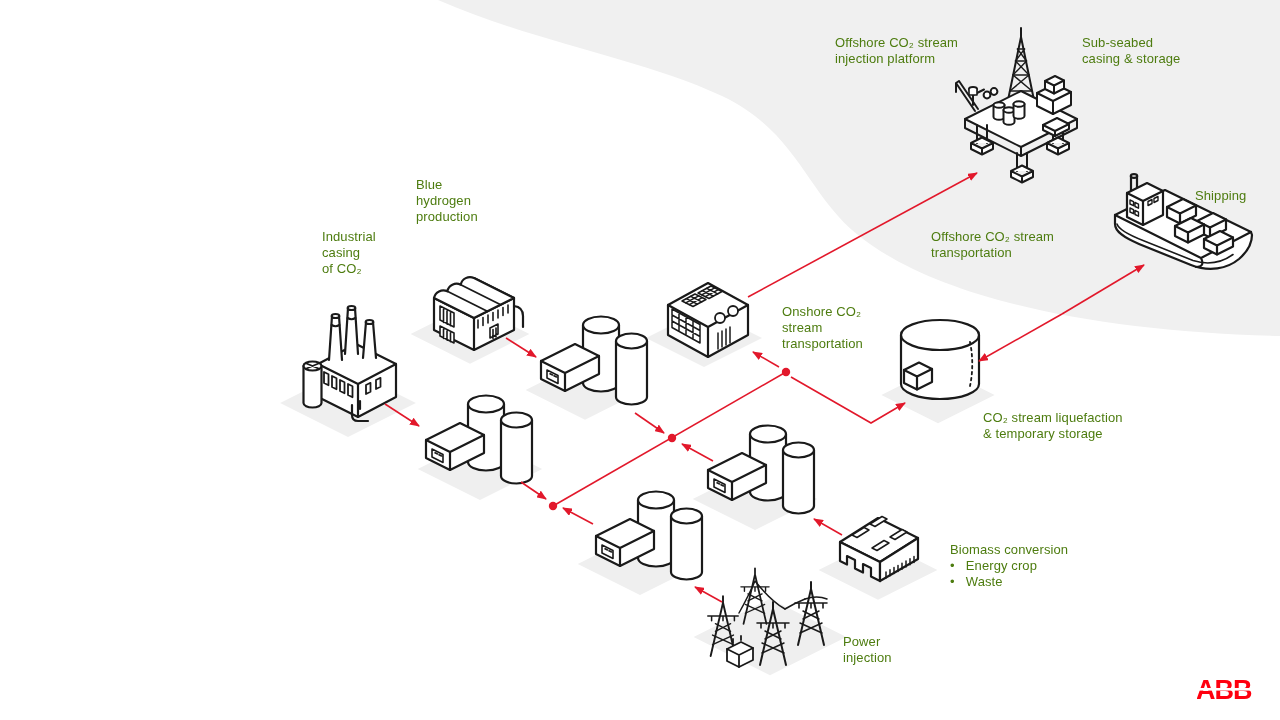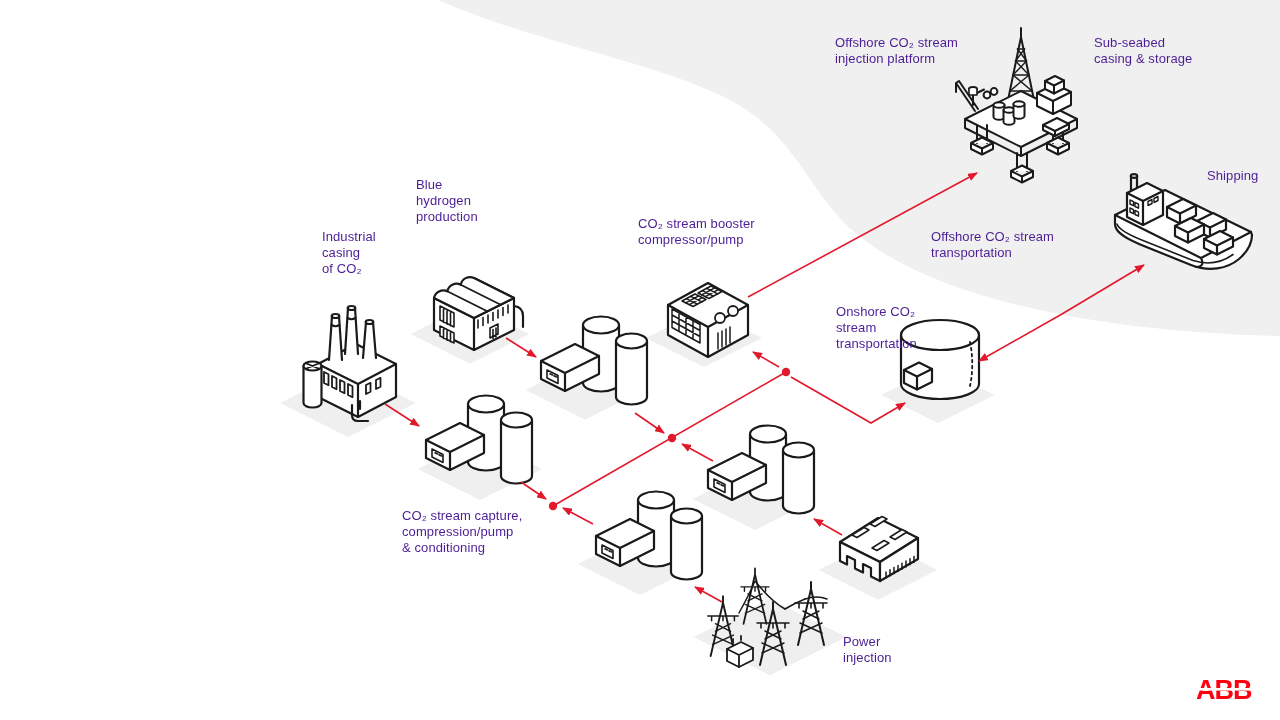--- a/index.html
+++ b/index.html
@@ -7,7 +7,7 @@
          font-family:"Liberation Sans","DejaVu Sans",sans-serif;}
   .abs{position:absolute;}
   .label{position:absolute;white-space:pre-line;font-size:13px;line-height:16px;
-         color:#4c1d95;letter-spacing:.1px;}
+         color:#4d7c0f;letter-spacing:.1px;}
   .shadow{position:absolute;background:#efefef;transform:scaleY(.5) rotate(45deg);}
   .icon{display:block;}
   .icon g{stroke:#1a1a1a;fill:#ffffff;stroke-linejoin:round;stroke-linecap:round;}

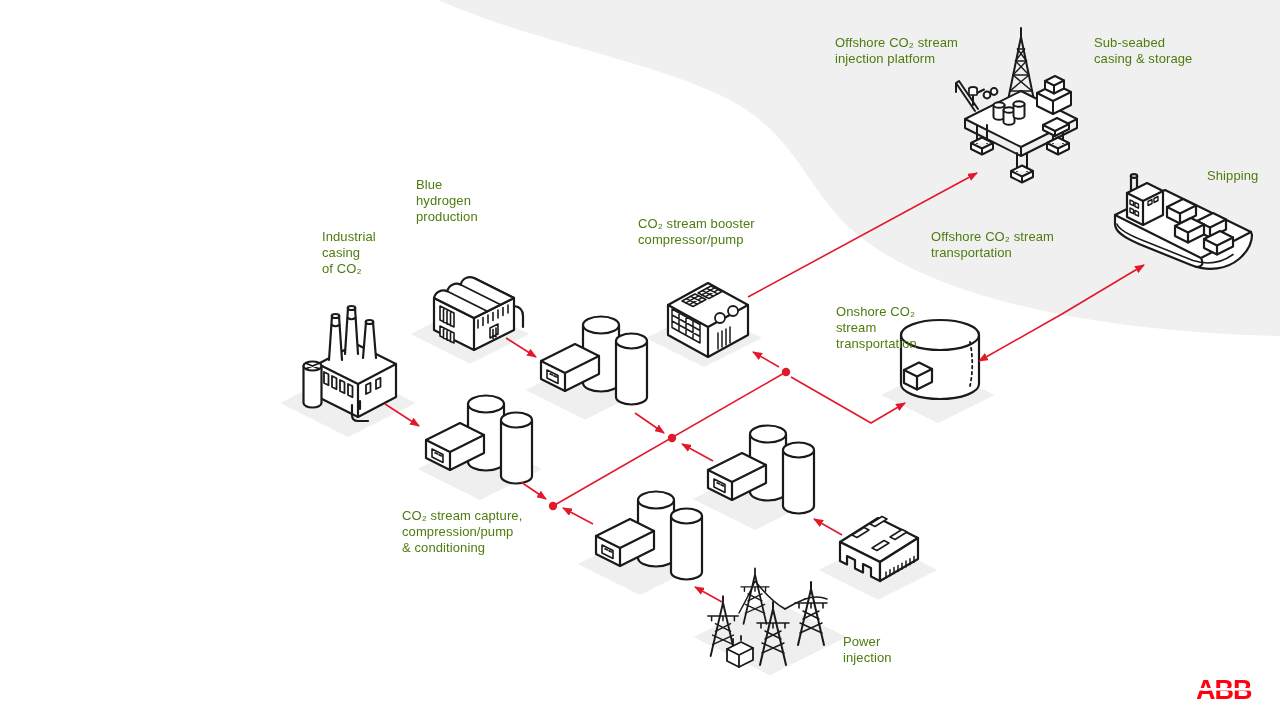--- a/index.html
+++ b/index.html
@@ -307,7 +307,7 @@
 compressor/pump</div>
   <div class="label" style="left:835px;top:35px;">Offshore CO₂ stream
 injection platform</div>
-  <div class="label" style="left:1082px;top:35px;margin-left:12px;">Sub-seabed
+  <div class="label" style="left:1082px;top:35px;">Sub-seabed
 casing &amp; storage</div>
   <div class="label" style="left:1195px;top:168px;margin-left:12px;">Shipping</div>
   <div class="label" style="left:931px;top:229px;">Offshore CO₂ stream

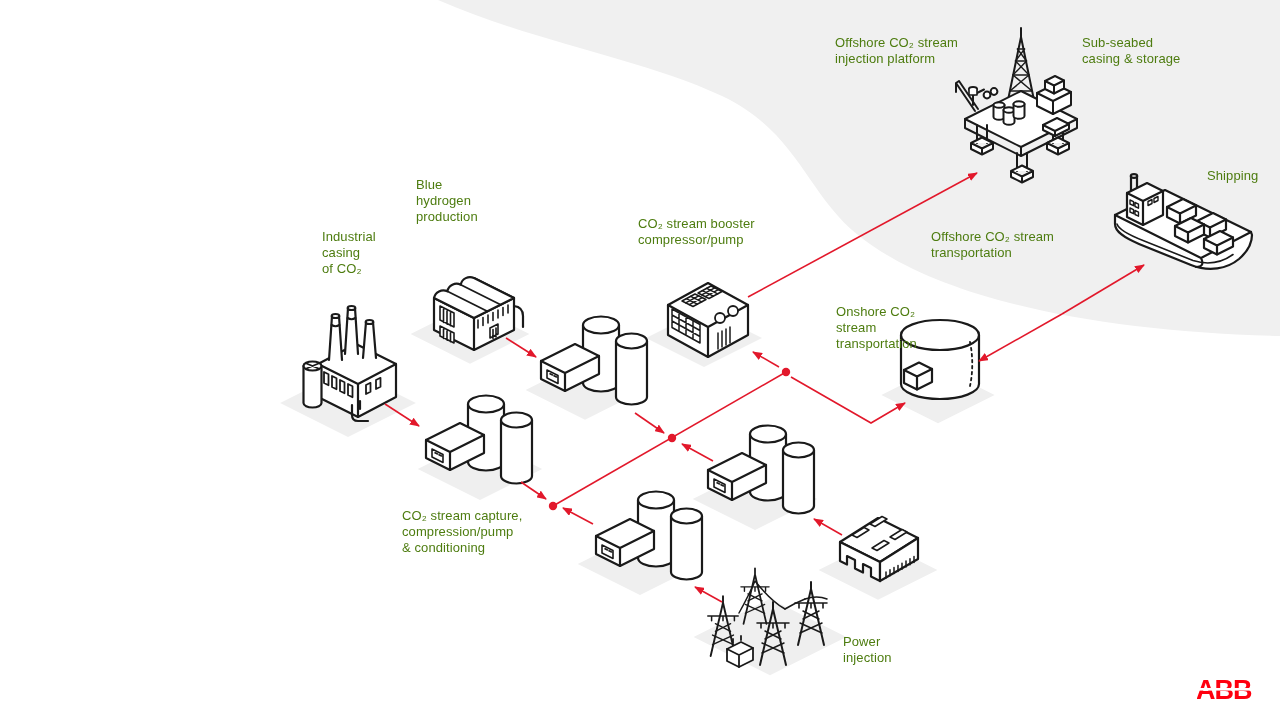--- a/index.html
+++ b/index.html
@@ -309,7 +309,7 @@
 injection platform</div>
   <div class="label" style="left:1082px;top:35px;">Sub-seabed
 casing &amp; storage</div>
-  <div class="label" style="left:1195px;top:168px;margin-left:12px;">Shipping</div>
+  <div class="label" style="left:1195px;top:188px;">Shipping</div>
   <div class="label" style="left:931px;top:229px;">Offshore CO₂ stream
 transportation</div>
   <div class="label" style="left:836px;top:304px;">Onshore CO₂

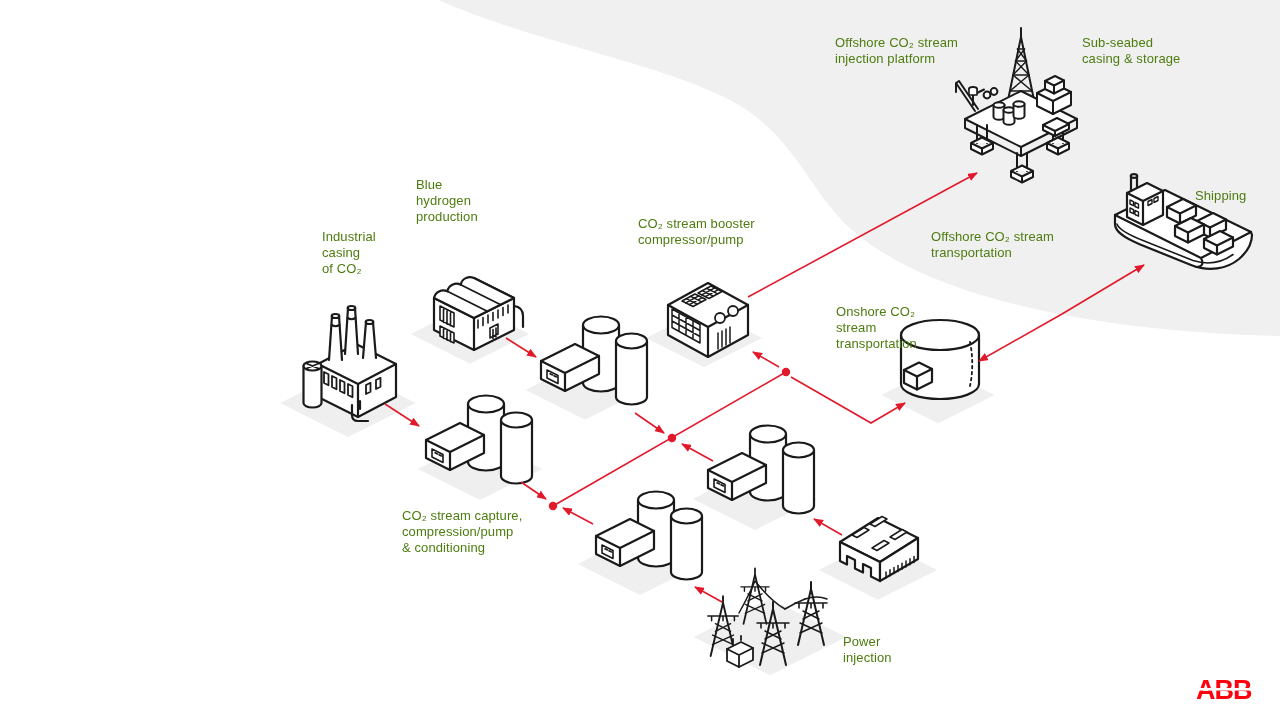--- a/index.html
+++ b/index.html
@@ -303,8 +303,6 @@
   <div class="label" style="left:416px;top:177px;">Blue
 hydrogen
 production</div>
-  <div class="label" style="left:638px;top:216px;">CO₂ stream booster
-compressor/pump</div>
   <div class="label" style="left:835px;top:35px;">Offshore CO₂ stream
 injection platform</div>
   <div class="label" style="left:1082px;top:35px;">Sub-seabed

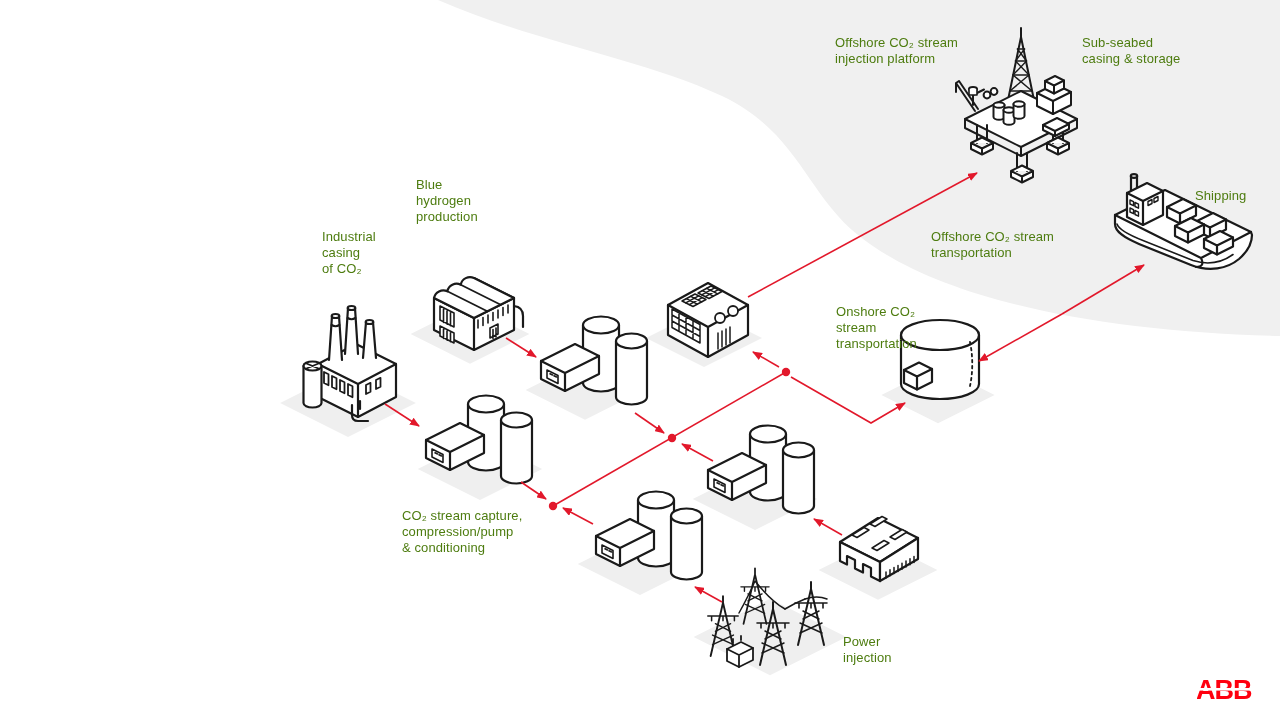--- a/index.html
+++ b/index.html
@@ -310,7 +310,7 @@
   <div class="label" style="left:1195px;top:188px;">Shipping</div>
   <div class="label" style="left:931px;top:229px;">Offshore CO₂ stream
 transportation</div>
-  <div class="label" style="left:836px;top:304px;">Onshore CO₂
+  <div class="label" style="left:782px;top:304px;">Onshore CO₂
 stream
 transportation</div>
   <div class="label" style="left:402px;top:508px;">CO₂ stream capture,

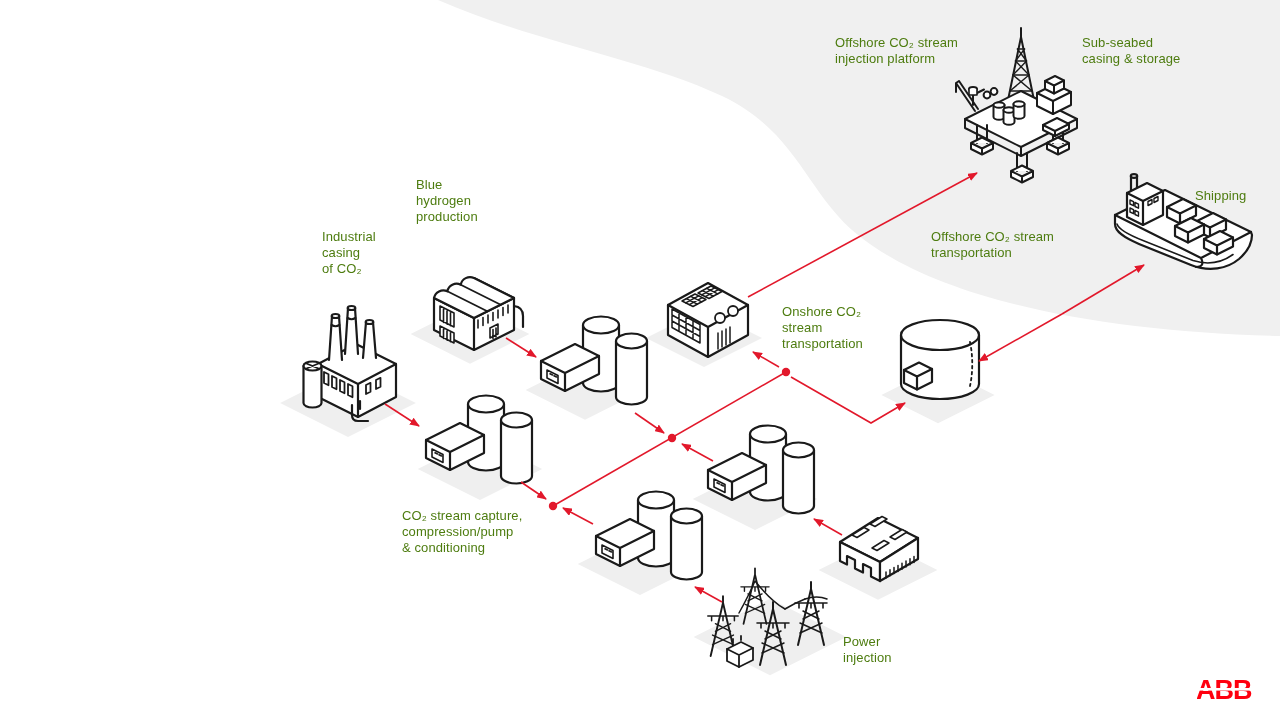--- a/index.html
+++ b/index.html
@@ -313,6 +313,8 @@
   <div class="label" style="left:782px;top:304px;">Onshore CO₂
 stream
 transportation</div>
+  <div class="label" style="left:983px;top:410px;">CO₂ stream liquefaction
+&amp; temporary storage</div>
   <div class="label" style="left:402px;top:508px;">CO₂ stream capture,
 compression/pump
 &amp; conditioning</div>

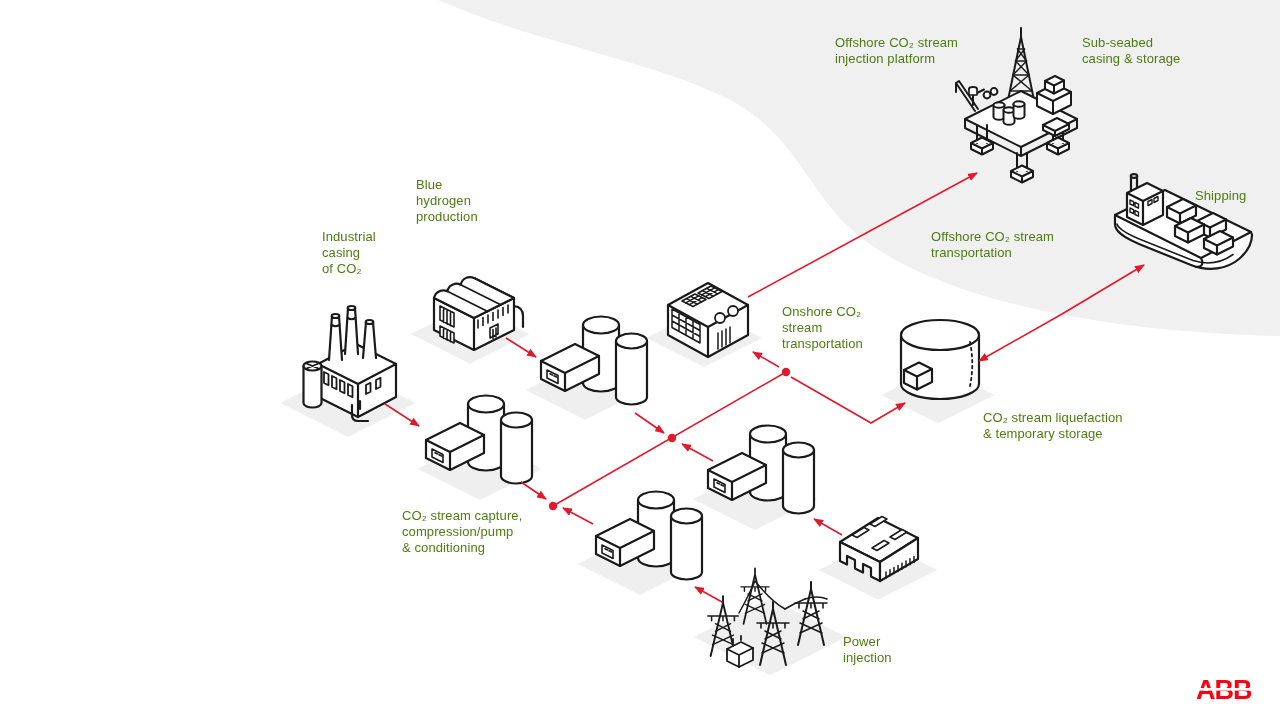--- a/index.html
+++ b/index.html
@@ -315,9 +315,6 @@
 transportation</div>
   <div class="label" style="left:983px;top:410px;">CO₂ stream liquefaction
 &amp; temporary storage</div>
-  <div class="label" style="left:402px;top:508px;">CO₂ stream capture,
-compression/pump
-&amp; conditioning</div>
   <div class="label" style="left:843px;top:634px;">Power
 injection</div>
 

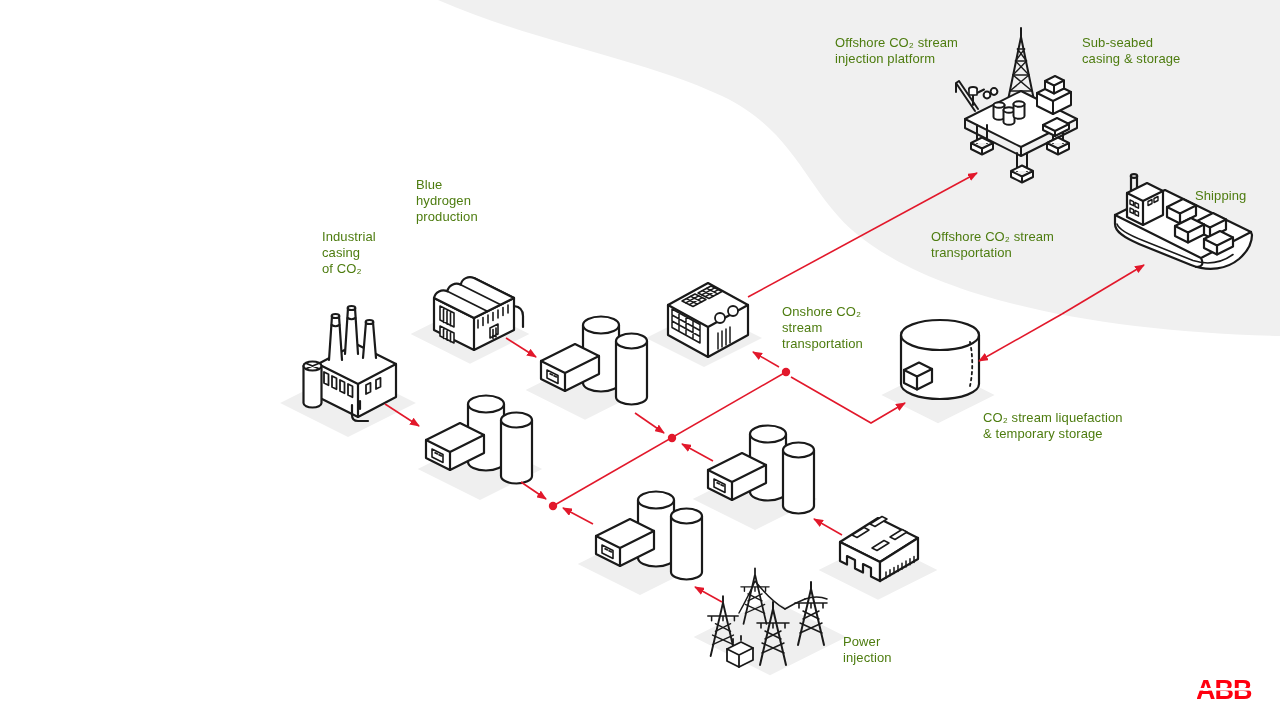--- a/index.html
+++ b/index.html
@@ -315,6 +315,9 @@
 transportation</div>
   <div class="label" style="left:983px;top:410px;">CO₂ stream liquefaction
 &amp; temporary storage</div>
+  <div class="label" style="left:950px;top:542px;">Biomass conversion
+•&nbsp;&nbsp;&nbsp;Energy crop
+•&nbsp;&nbsp;&nbsp;Waste</div>
   <div class="label" style="left:843px;top:634px;">Power
 injection</div>
 

